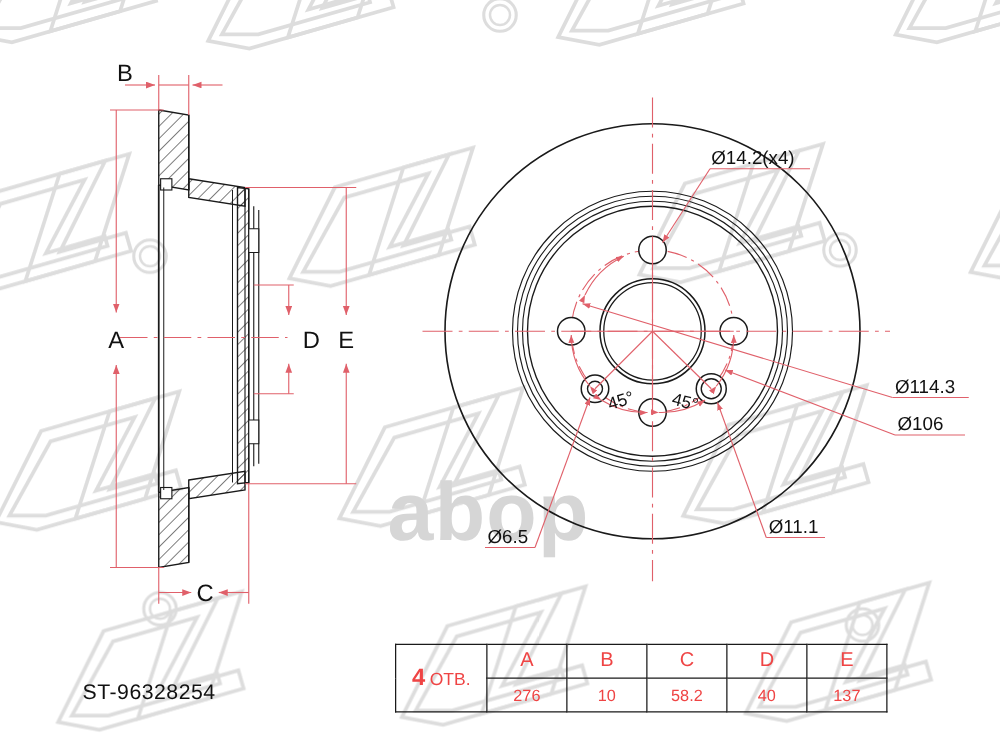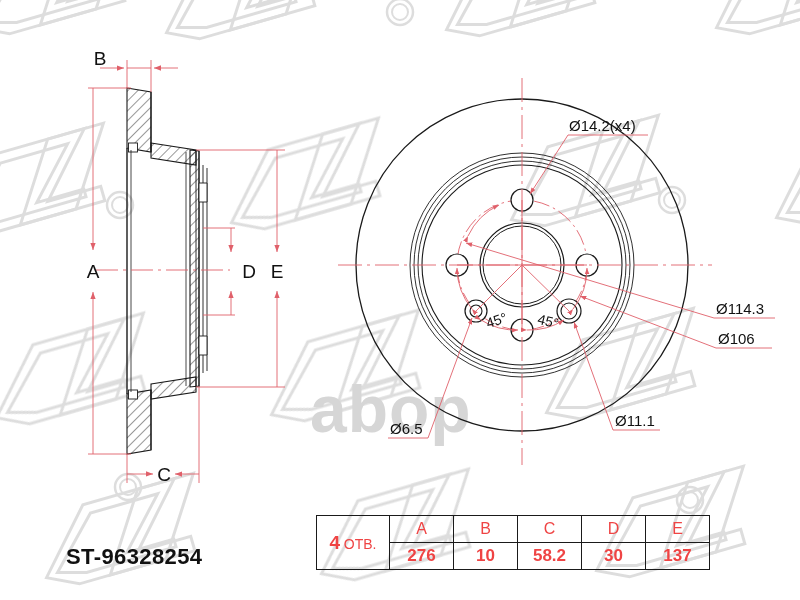--- a/index.html
+++ b/index.html
@@ -17,8 +17,8 @@
   .partno{
     position:absolute;
     left:66px; top:544px;
-    font-size:22px;
-    font-weight:bold;
+    font-size:17px;
+    font-weight:normal;
     letter-spacing:0.4px;
     color:#111;
     white-space:nowrap;

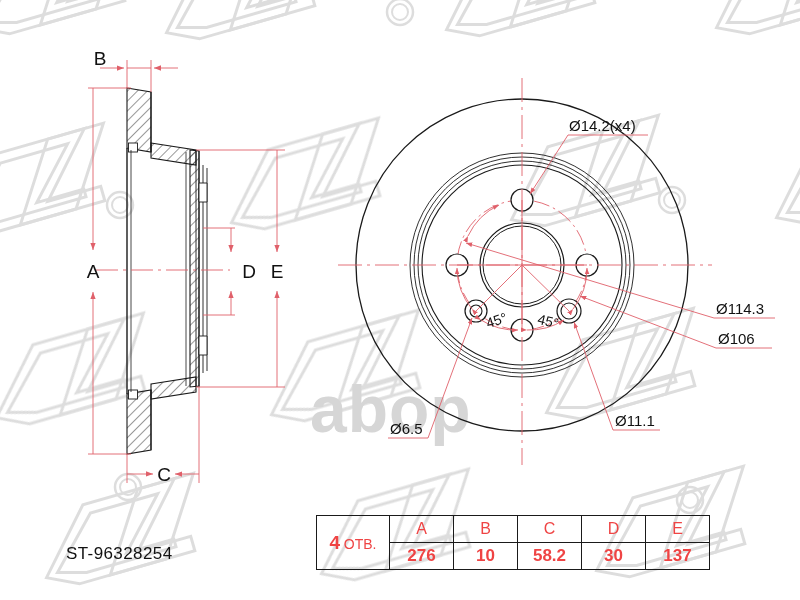--- a/index.html
+++ b/index.html
@@ -46,7 +46,7 @@
     white-space:nowrap;
   }
   .spec-table td.hcell{width:63px;font-size:16px;}
-  .spec-table td.vcell{width:63px;font-size:17px;font-weight:bold;}
+  .spec-table td.vcell{width:63px;font-size:13px;}
   .label-cell .num{font-size:19px;font-weight:bold;}
   .label-cell .otv{font-size:14px;}
   .lbl{

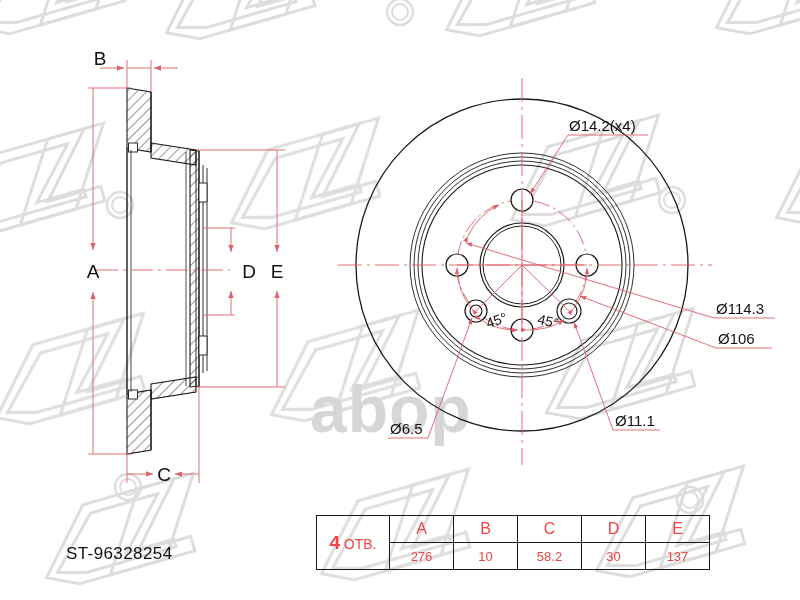--- a/index.html
+++ b/index.html
@@ -299,7 +299,7 @@
       <td class="vcell">276</td>
       <td class="vcell">10</td>
       <td class="vcell">58.2</td>
-      <td class="vcell">30</td>
+      <td class="vcell">40</td>
       <td class="vcell">137</td>
     </tr>
   </tbody>

